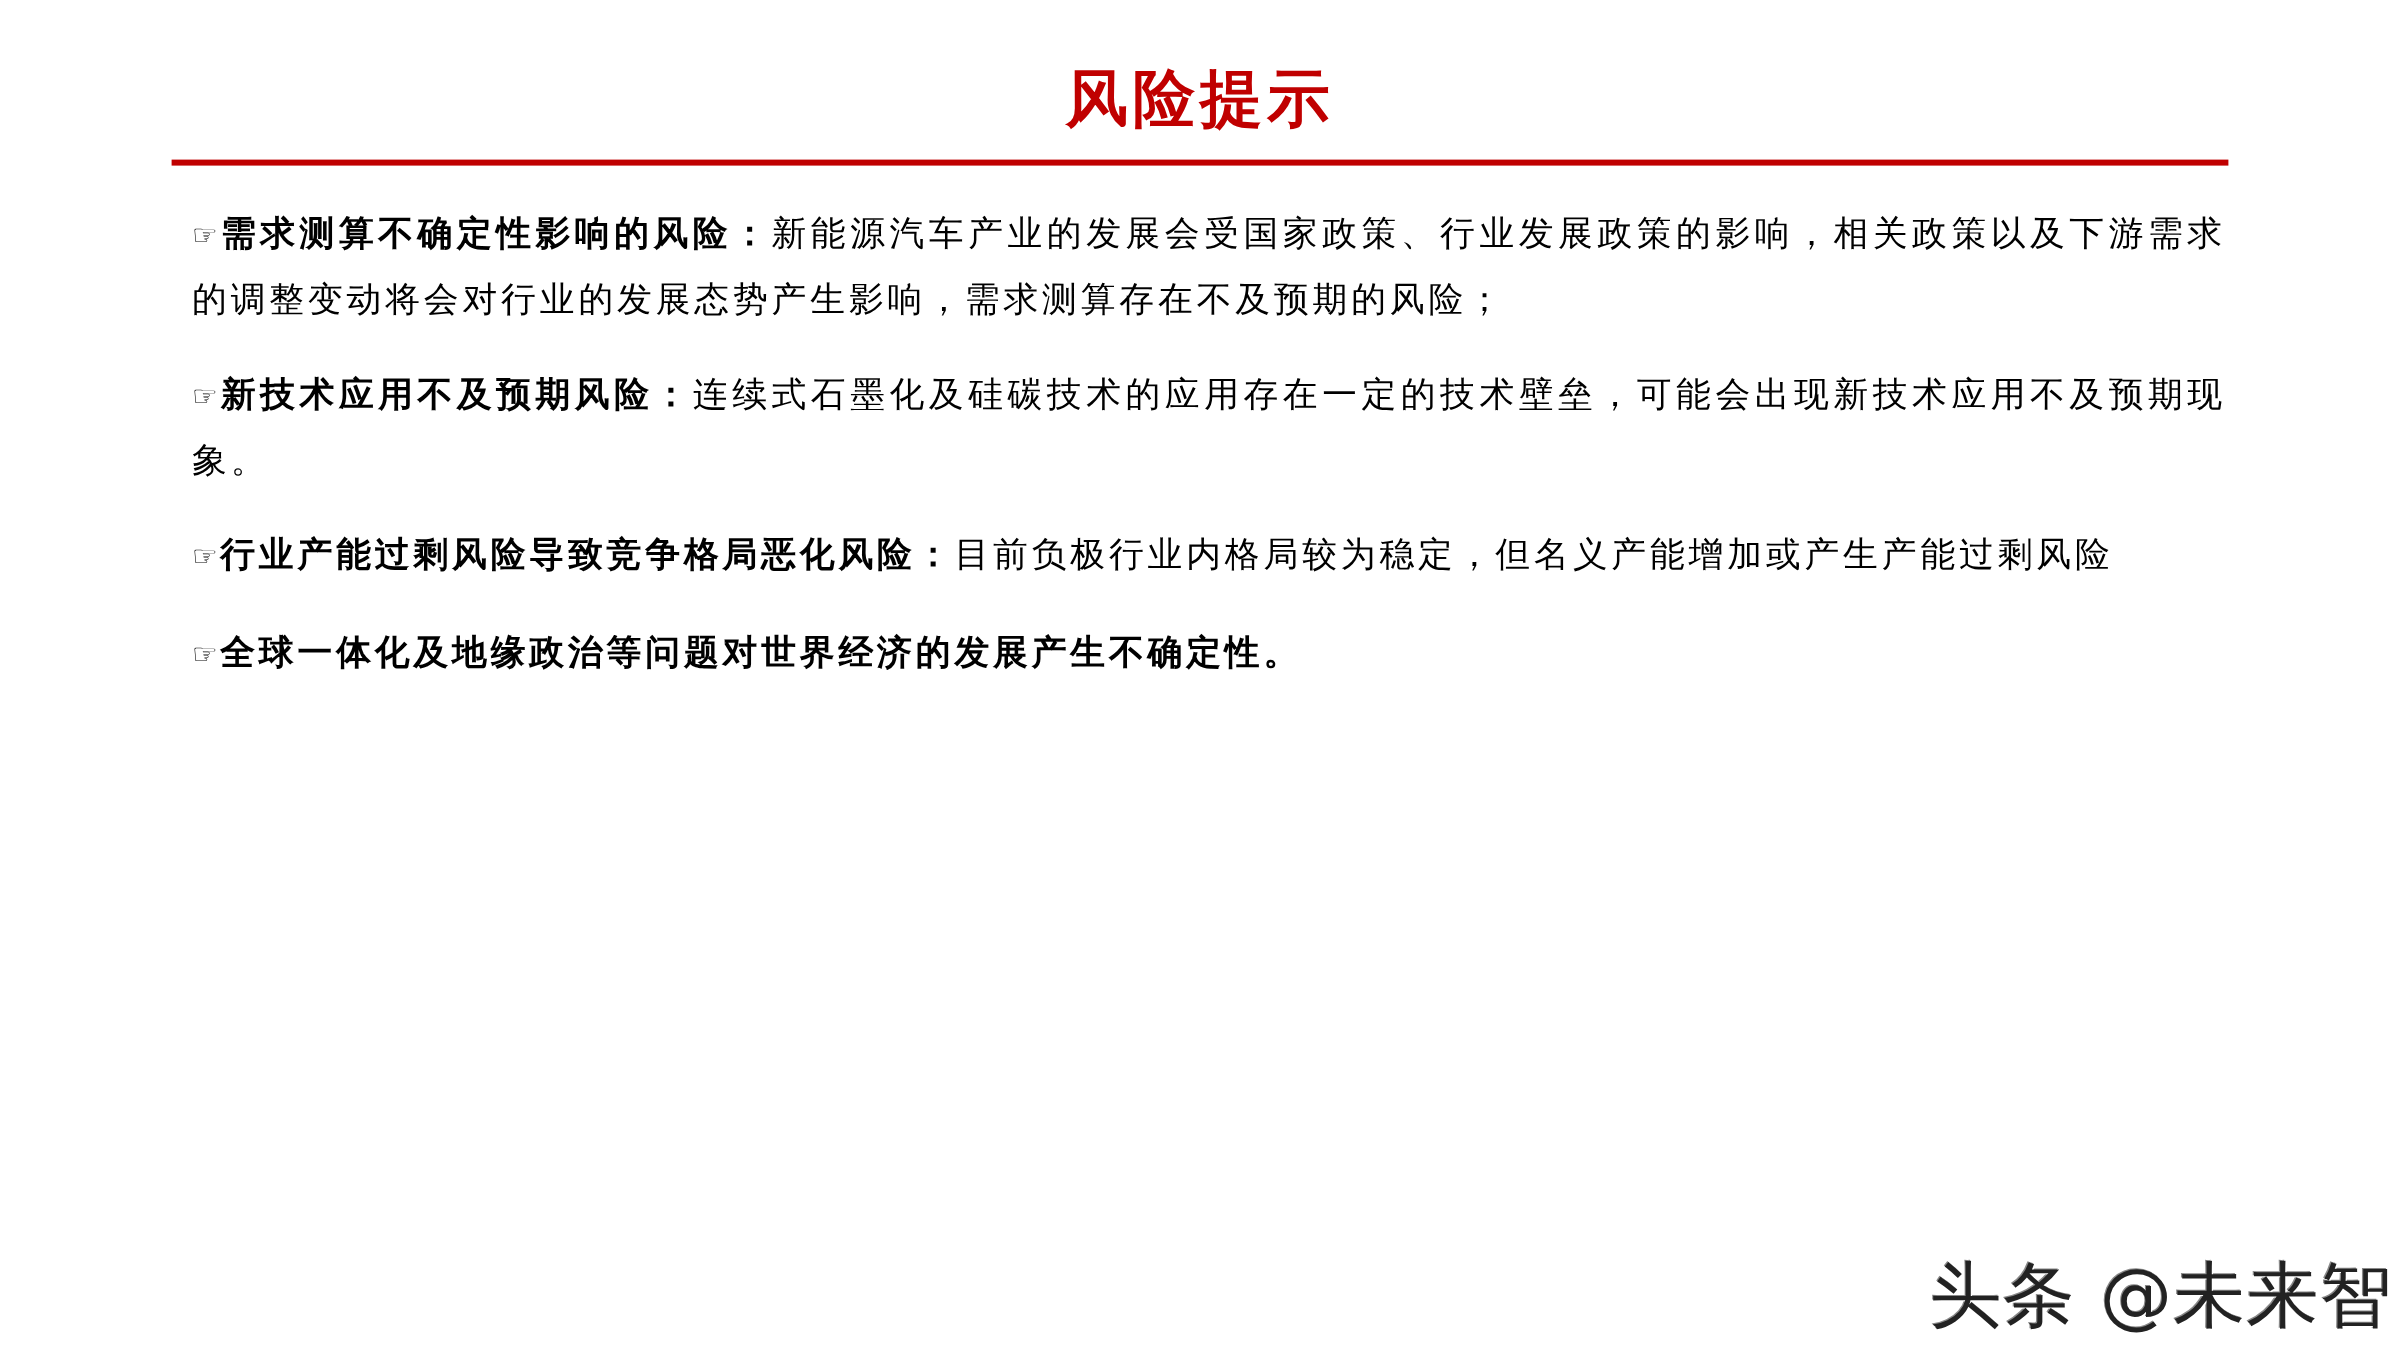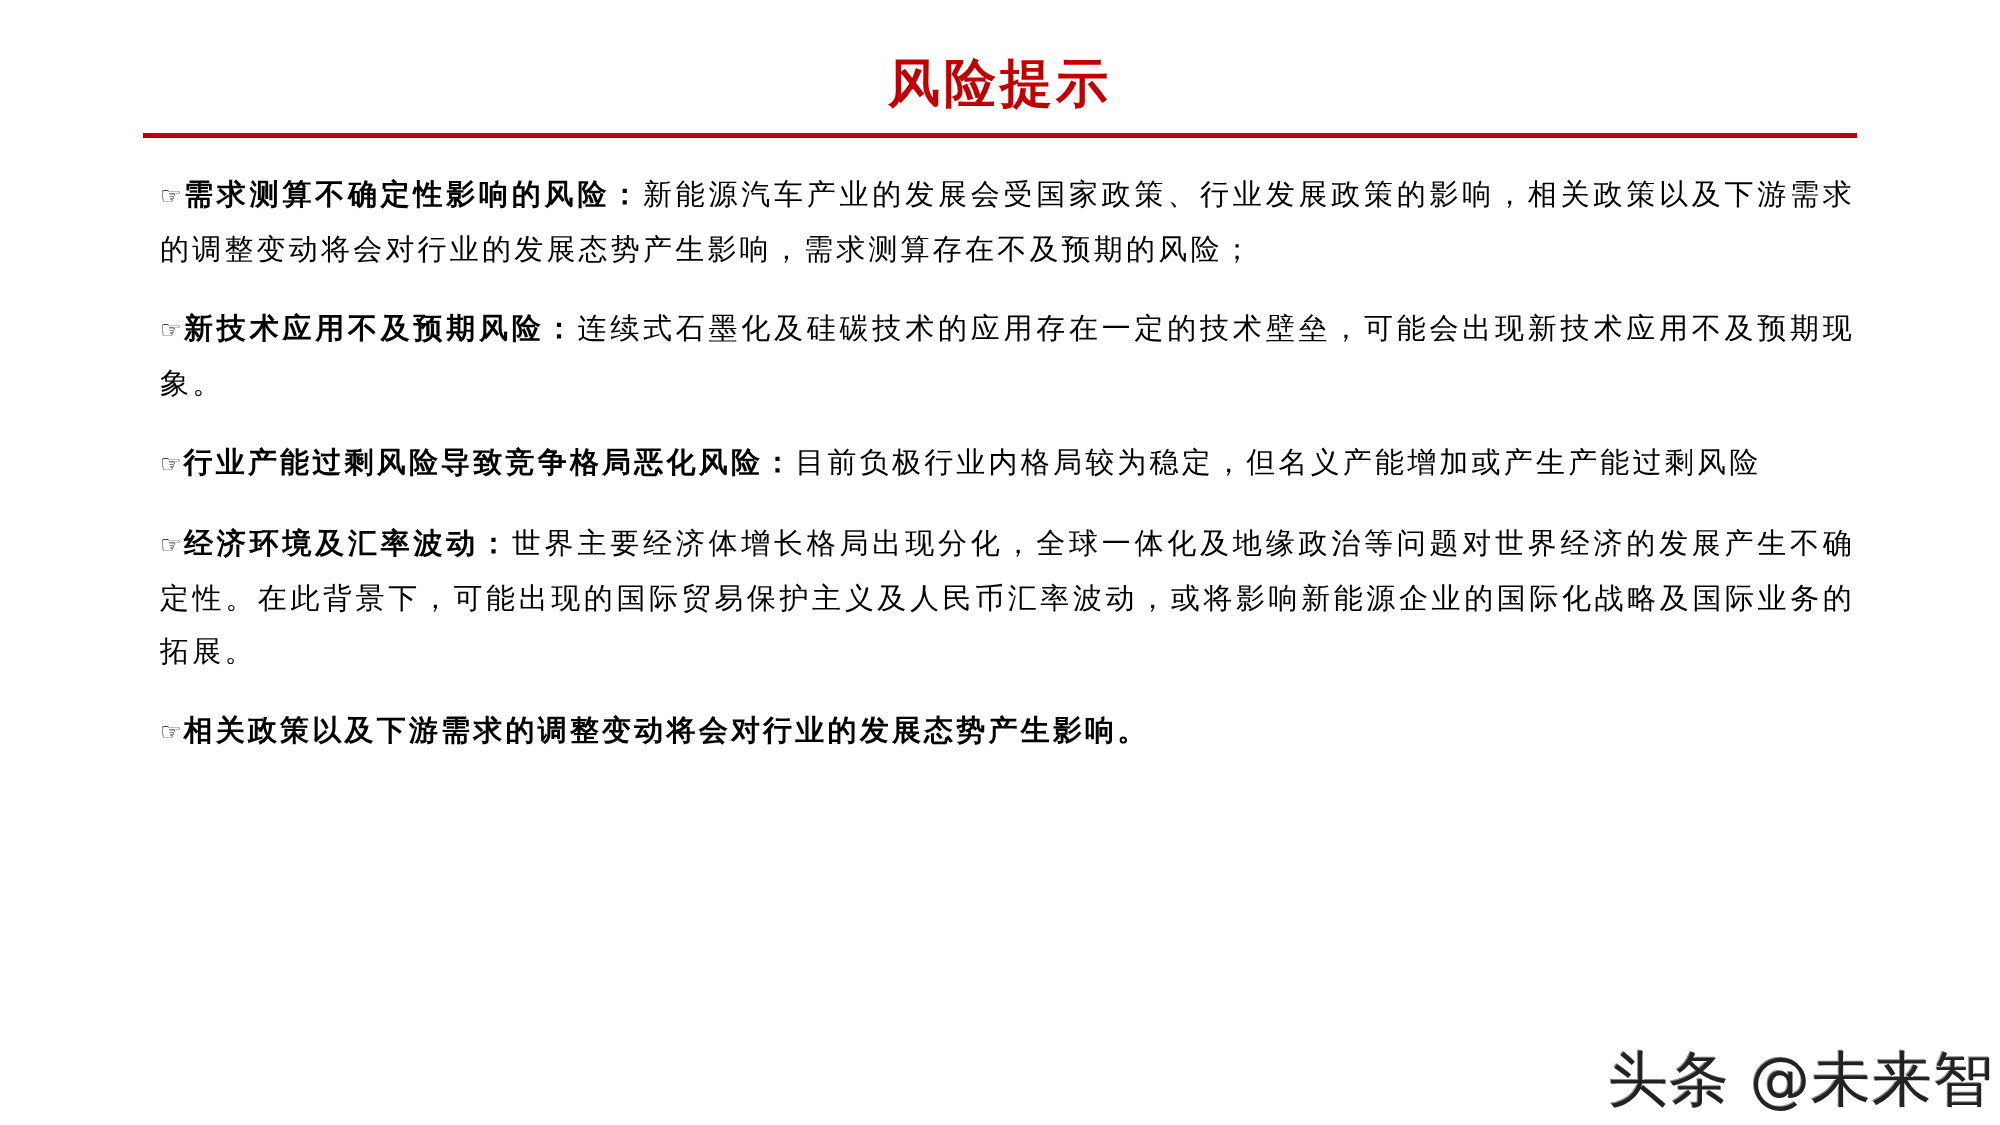--- a/index.html
+++ b/index.html
@@ -86,9 +86,6 @@
     <span class="bullet">☞</span><span class="lead">行业产能过剩风险导致竞争格局恶化风险：</span><span class="body">目前负极行业内格局较为稳定，但名义产能增加或产生产能过剩风险</span>
   </p>
   <p class="item">
-    <span class="bullet">☞</span><span class="lead">经济环境及汇率波动：</span><span class="body">世界主要经济体增长格局出现分化，全球一体化及地缘政治等问题对世界经济的发展产生不确定性。在此背景下，可能出现的国际贸易保护主义及人民币汇率波动，或将影响新能源企业的国际化战略及国际业务的拓展。</span>
-  </p>
-  <p class="item">
     <span class="bullet">☞</span><span class="lead">相关政策以及下游需求的调整变动将会对行业的发展态势产生影响。</span><span class="body"></span>
   </p>
 </div>

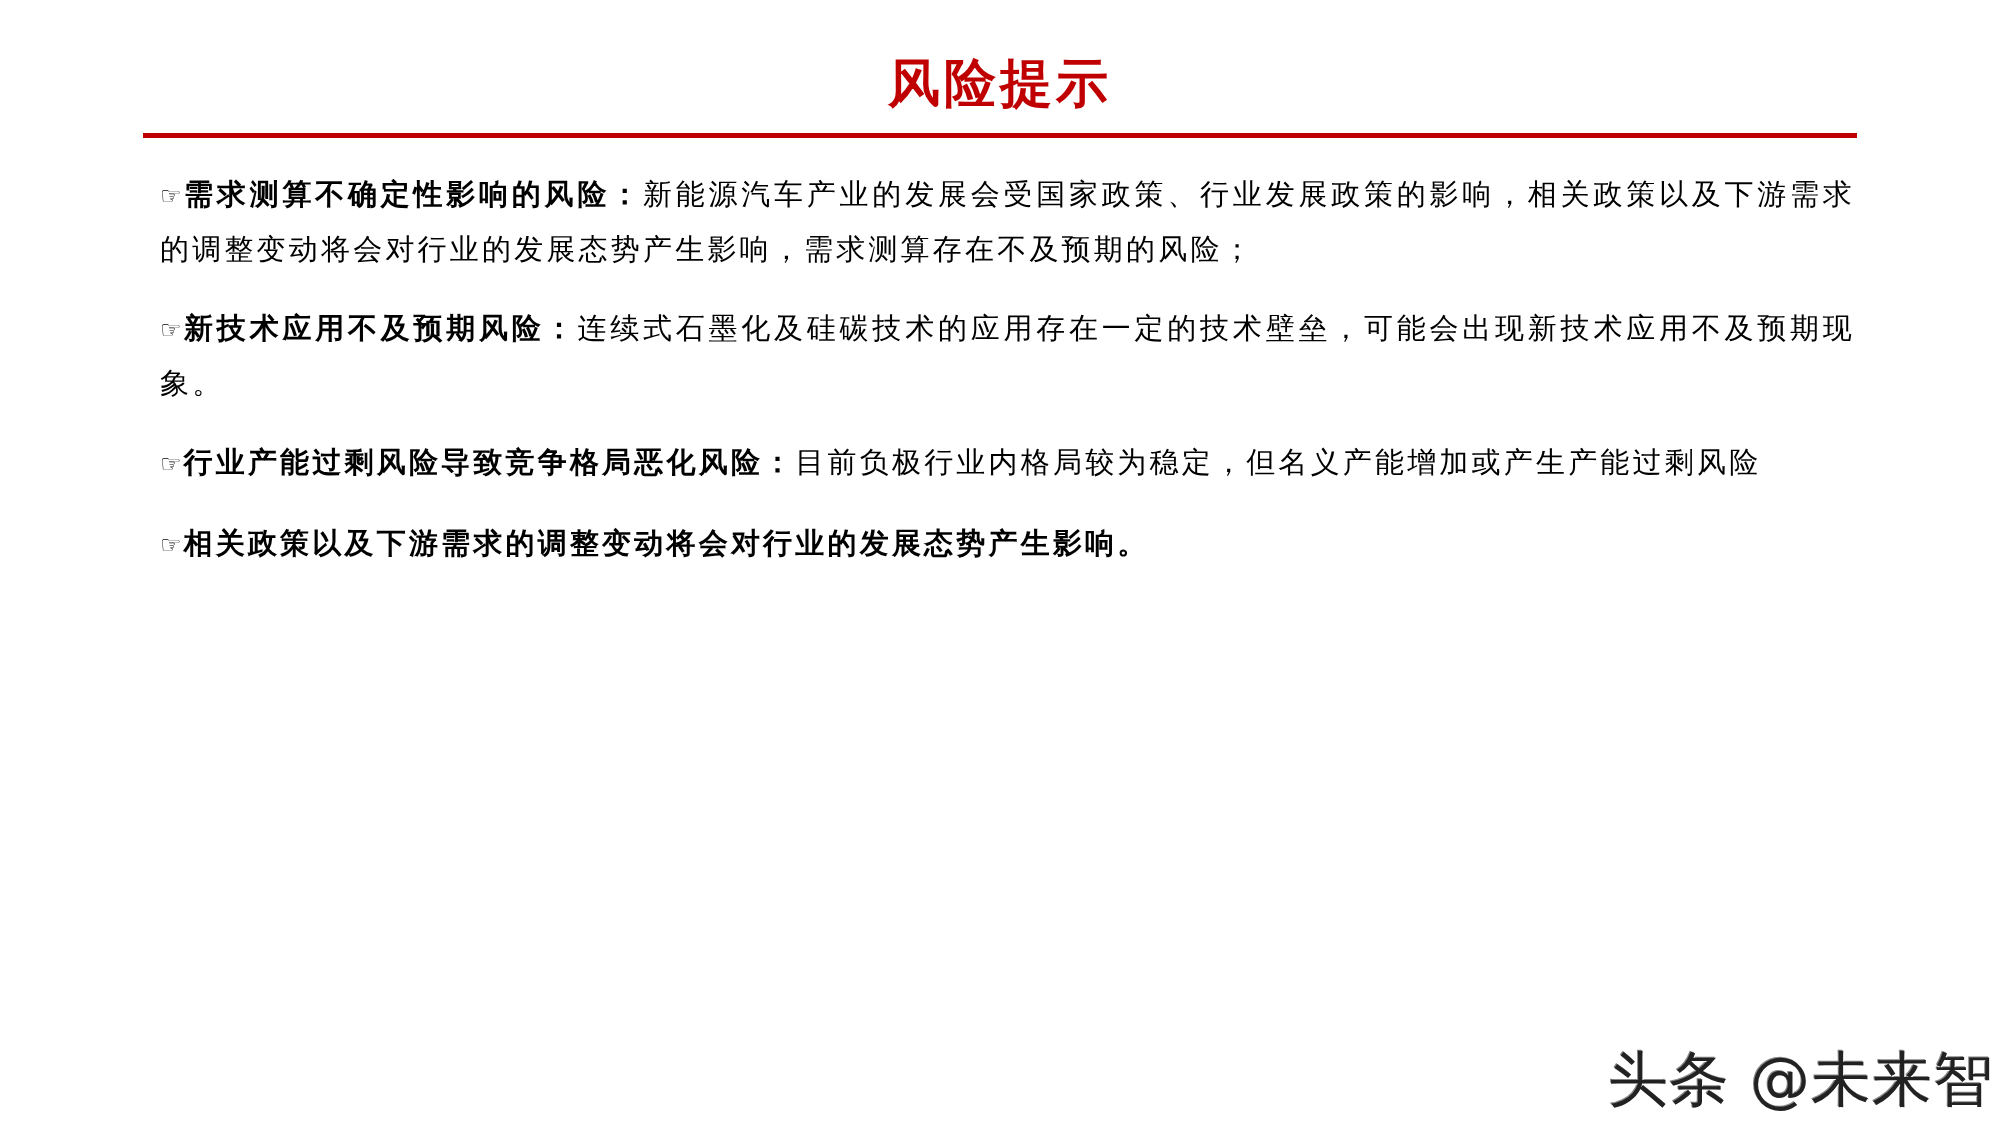--- a/index.html
+++ b/index.html
@@ -86,7 +86,7 @@
     <span class="bullet">☞</span><span class="lead">行业产能过剩风险导致竞争格局恶化风险：</span><span class="body">目前负极行业内格局较为稳定，但名义产能增加或产生产能过剩风险</span>
   </p>
   <p class="item">
-    <span class="bullet">☞</span><span class="lead">相关政策以及下游需求的调整变动将会对行业的发展态势产生影响。</span><span class="body"></span>
+    <span class="bullet">☞</span><span class="lead">全球一体化及地缘政治等问题对世界经济的发展产生不确定性。</span><span class="body"></span>
   </p>
 </div>
 

